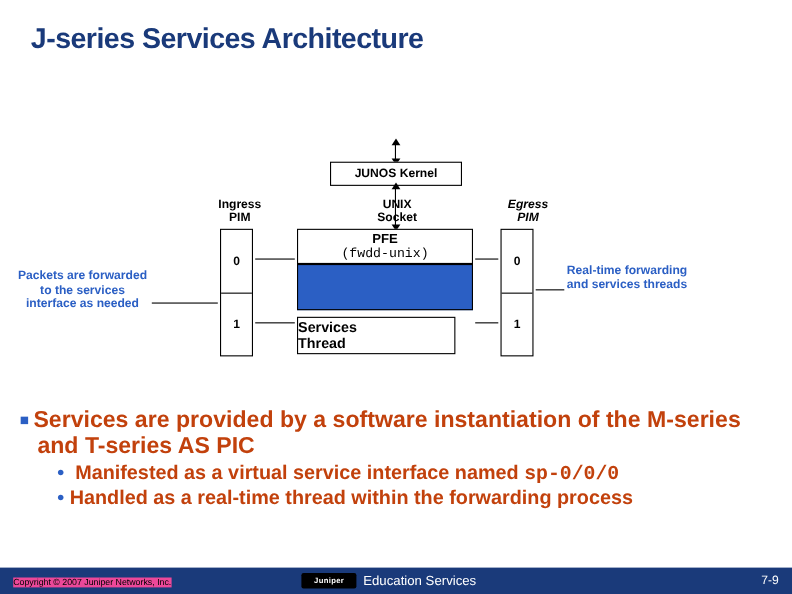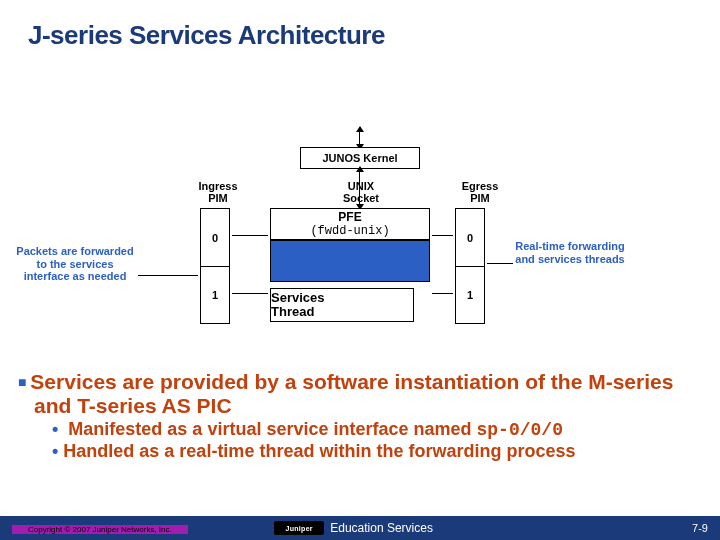--- a/index.html
+++ b/index.html
@@ -146,7 +146,7 @@
 PIM</div>
   <div class="label unix-lbl" style="white-space:pre;text-align:center;">UNIX
 Socket</div>
-  <div class="label egress-lbl" style="white-space:pre;">Egress
+  <div class="label egress-lbl" style="white-space:pre;font-style:italic;">Egress
 PIM</div>
 
   <div class="port-col port-left">

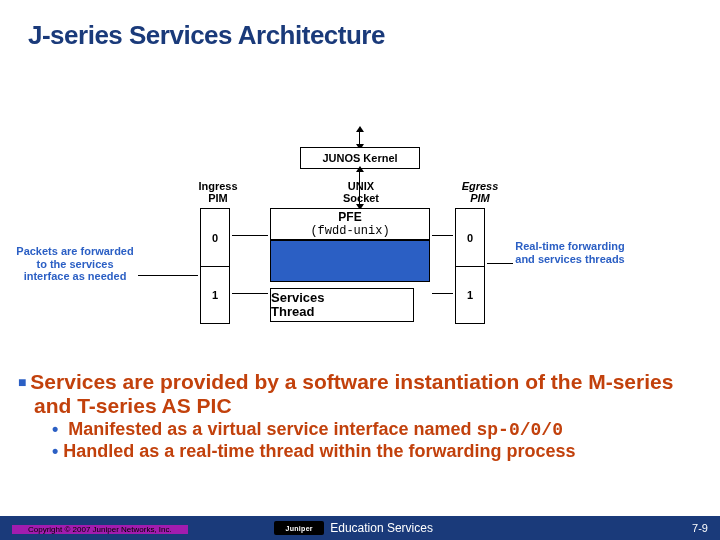--- a/index.html
+++ b/index.html
@@ -129,7 +129,7 @@
   }
   .copyright {
     position:absolute; bottom: 6px; left: 12px; font-size: 8px; color:#000; z-index:2;
-    background:#a21caf; padding:0 16px;
+    background:#ec4899; padding:0 0;
   }
 </style>
 </head>

